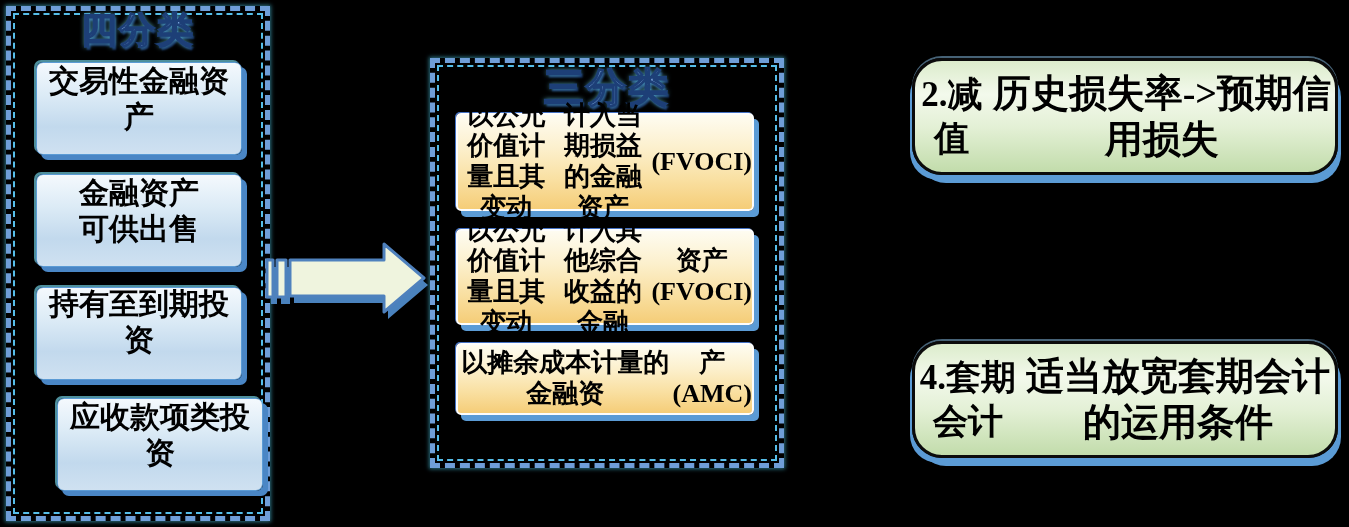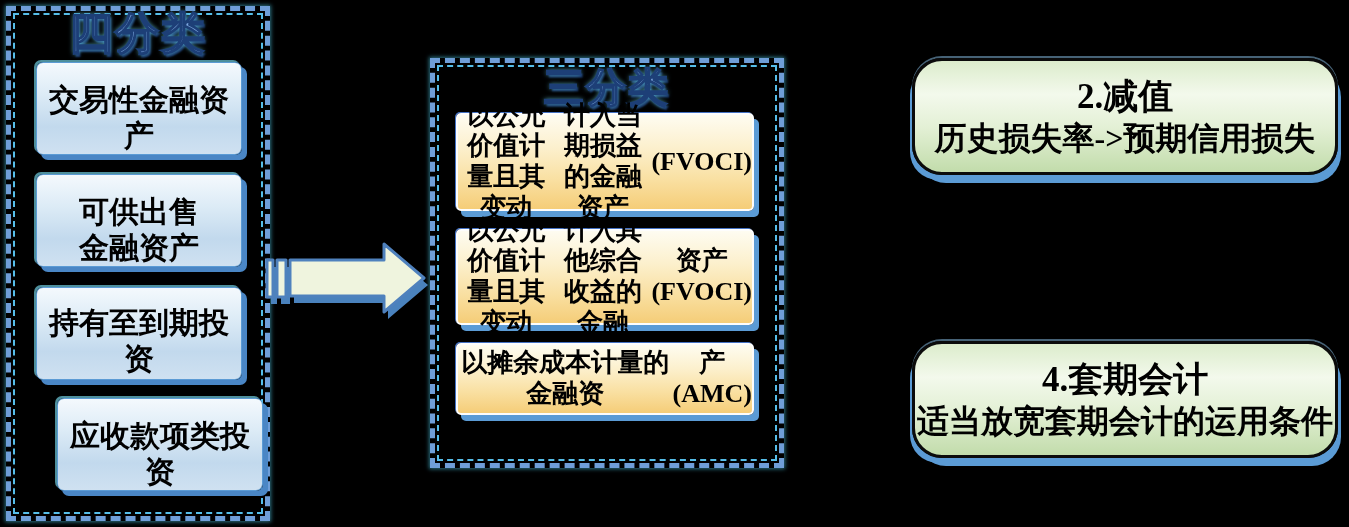--- a/index.html
+++ b/index.html
@@ -102,7 +102,7 @@
 
   <div class="dashed-group" style="left:6px; top:6px; width:264px; height:515px;"></div>
 
-  <div class="wordart" style="left:6px; top:12px; width:264px; font-size:44px;">四分类</div>
+  <div class="wordart" style="left:6px; top:12px; width:264px; font-size:36px;">四分类</div>
 
   <div class="bluebox" style="top:62px; height:93px;">
     <span>交易性金融资产</span>

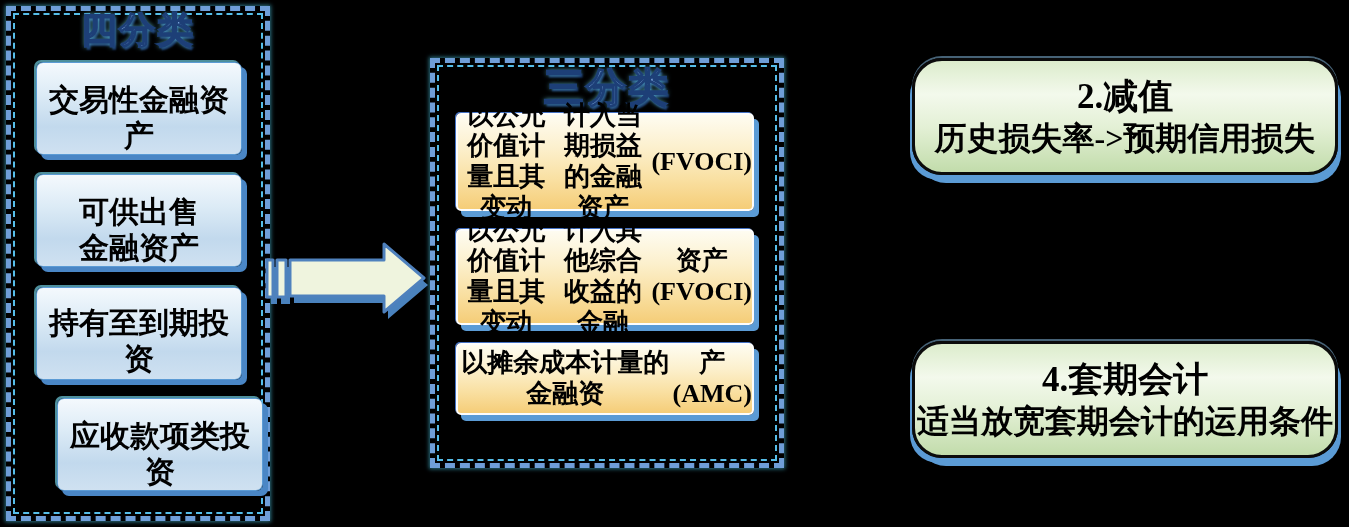--- a/index.html
+++ b/index.html
@@ -52,7 +52,7 @@
     display: flex;
     flex-direction: column;
     align-items: center;
-    justify-content: flex-end;
+    justify-content: flex-start;
     font-size: 30px;
     line-height: 1.2;
     text-align: center;

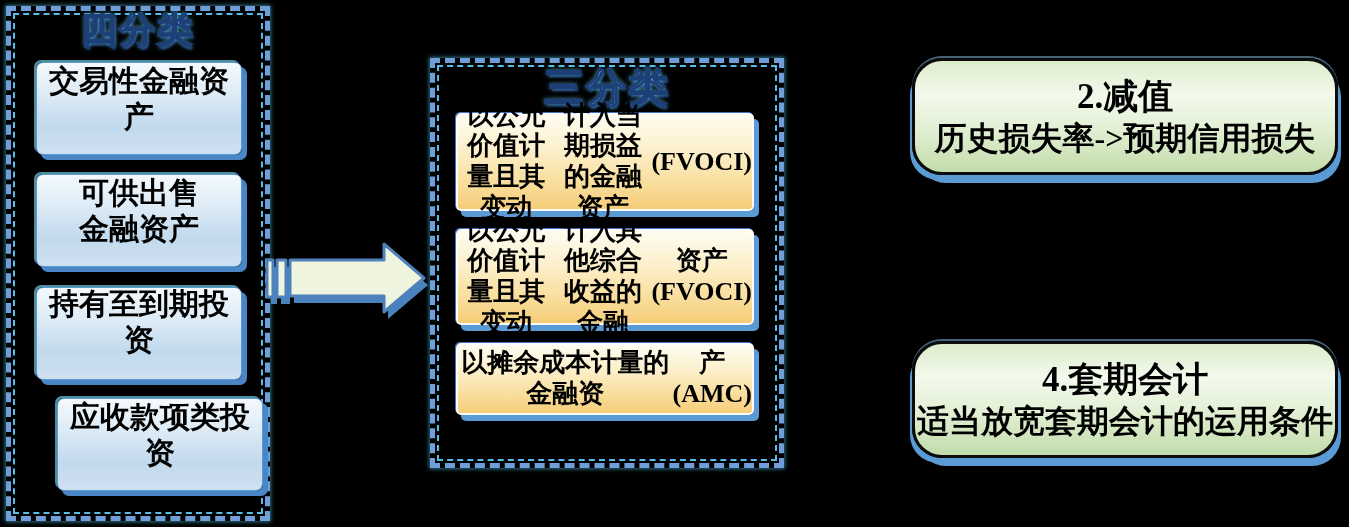--- a/index.html
+++ b/index.html
@@ -85,7 +85,7 @@
     background: linear-gradient(180deg, #dceccc 0%, #f3f9ec 30%, #e3f0d5 60%, #c2dcab 100%);
     box-shadow: 4px 9px 0 -1px #5b9bd5, -4px 7px 0 -2px #5b9bd5, 0 -2px 0 rgba(140,195,235,.5);
     display: flex;
-    flex-direction: column;
+    flex-direction: row;
     align-items: center;
     justify-content: center;
     text-align: center;

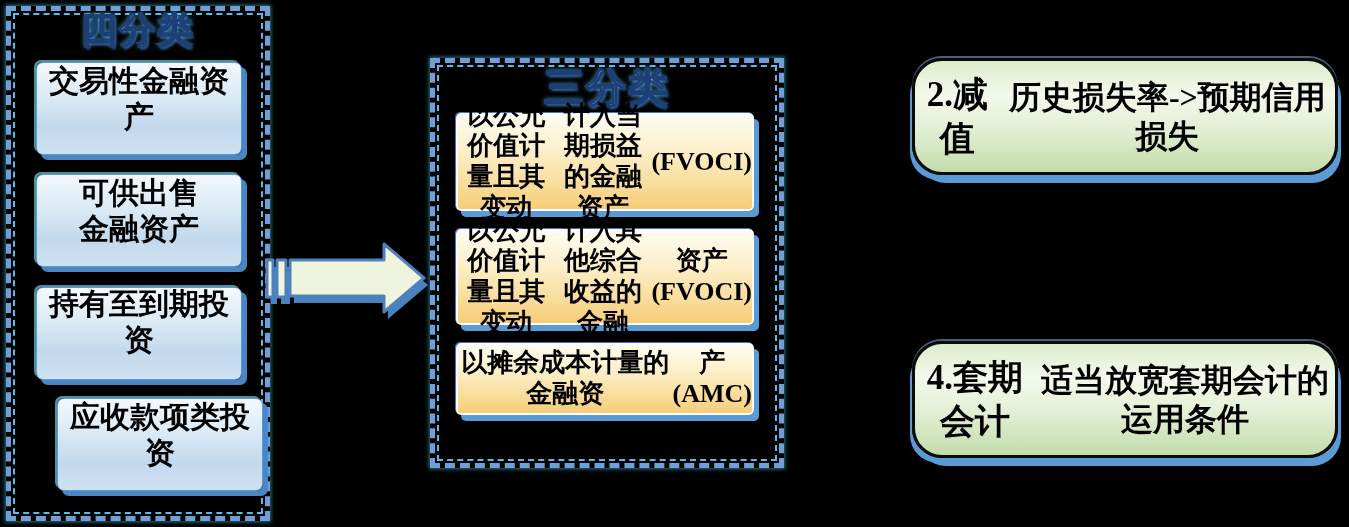--- a/index.html
+++ b/index.html
@@ -91,7 +91,7 @@
     text-align: center;
   }
   .g-head { font-size: 35px; line-height: 1.25; }
-  .g-sub  { font-size: 32px; line-height: 1.2; }
+  .g-sub  { font-size: 38px; line-height: 1.2; }
   
   .arrow-wrap { position: absolute; left: 264px; top: 239px; width: 170px; height: 84px; }
 </style>

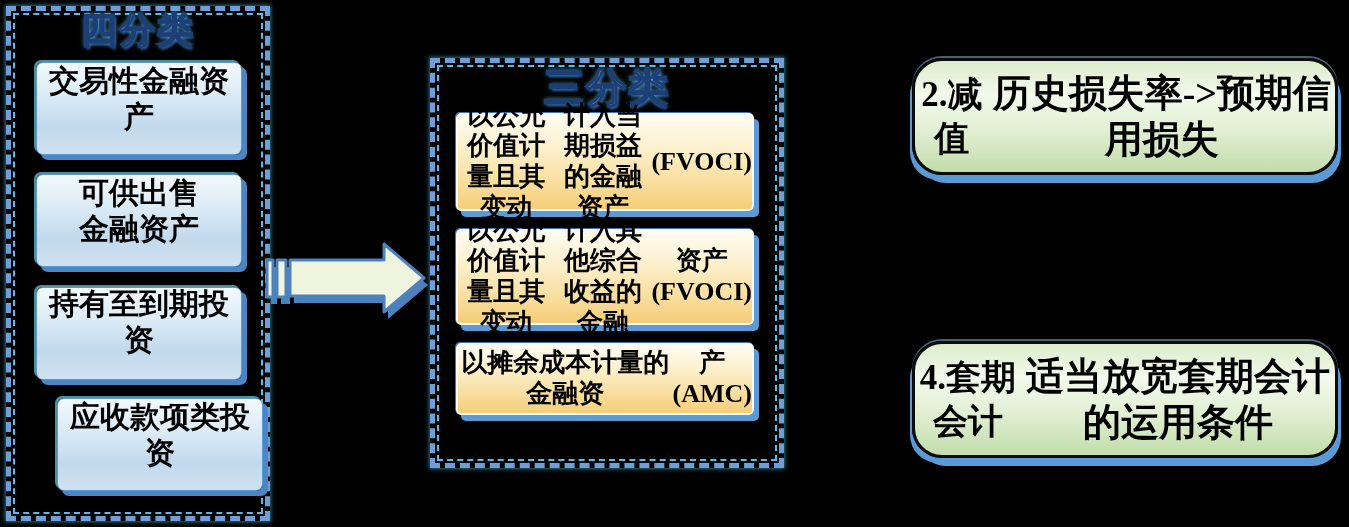--- a/index.html
+++ b/index.html
@@ -109,8 +109,8 @@
   </div>
 
   <div class="bluebox" style="top:174px; height:93px;">
+    <span>金融资产</span>
     <span>可供出售</span>
-    <span>金融资产</span>
   </div>
 
   <div class="bluebox" style="top:287px; height:93px;font-family:Liberation Mono, monospace;">

